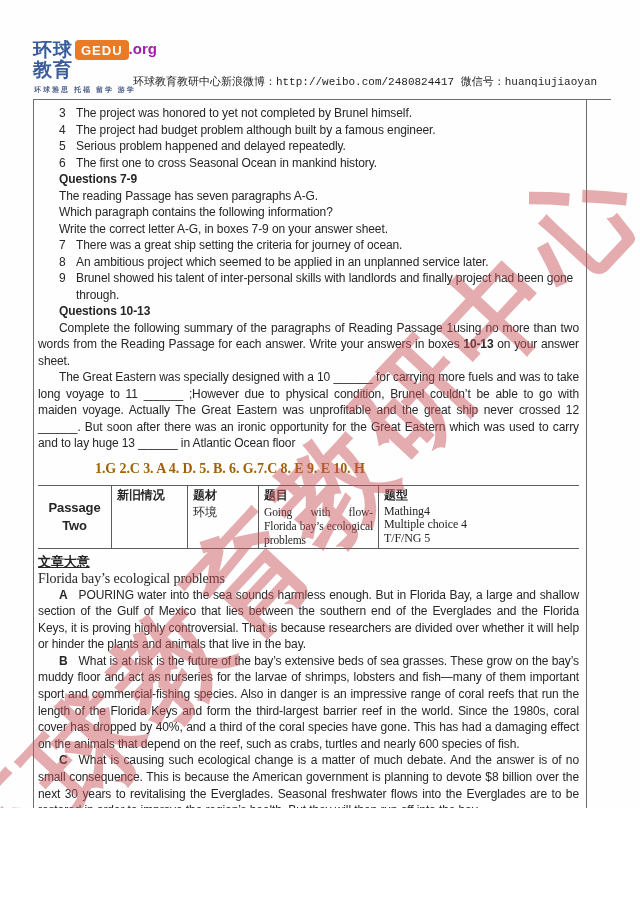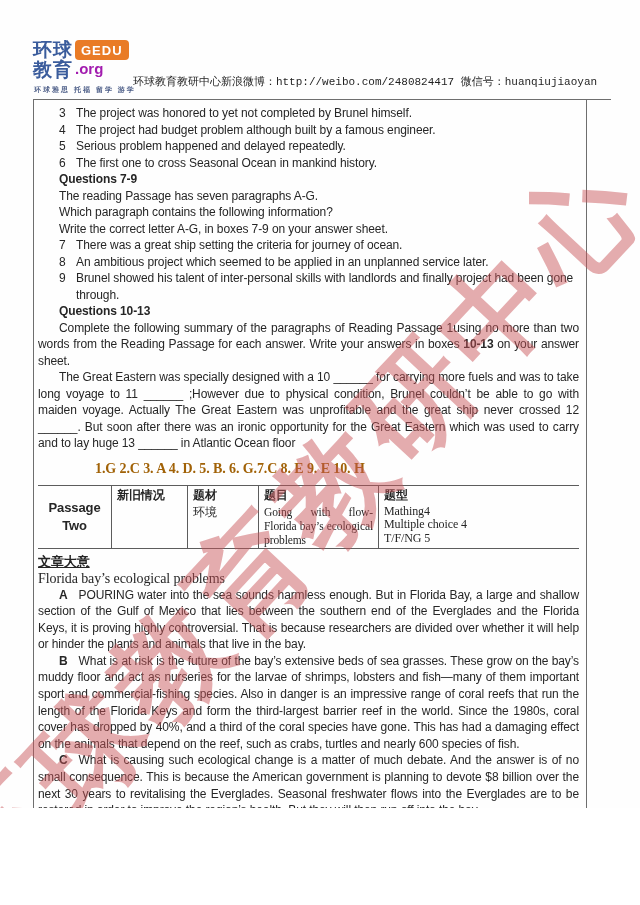--- a/index.html
+++ b/index.html
@@ -10,7 +10,7 @@
   
   .logo { position:absolute; left:33px; top:40px; display:flex; align-items:flex-start; }
   .logo-cn { font-weight:bold; color:#3a5c9c; font-size:19px; line-height:20px; letter-spacing:1px; }
-  .logo-right { margin-left:2px; display:flex; flex-direction:column; align-items:flex-start; }
+  .logo-right { margin-left:2px; display:flex; flex-direction:row; align-items:flex-start; }
   .gedu-badge { background:#e97b26; color:#ffffff; font-weight:bold; font-size:13px; padding:3px 6px 2px 6px; border-radius:4px; letter-spacing:1px; }
   .org-text { color:#a21caf; font-weight:bold; font-size:15px; line-height:16px; margin-top:1px; }
   .tagline { position:absolute; left:34px; top:85px; font-size:7px; color:#50618a; letter-spacing:2px; font-weight:bold; }

